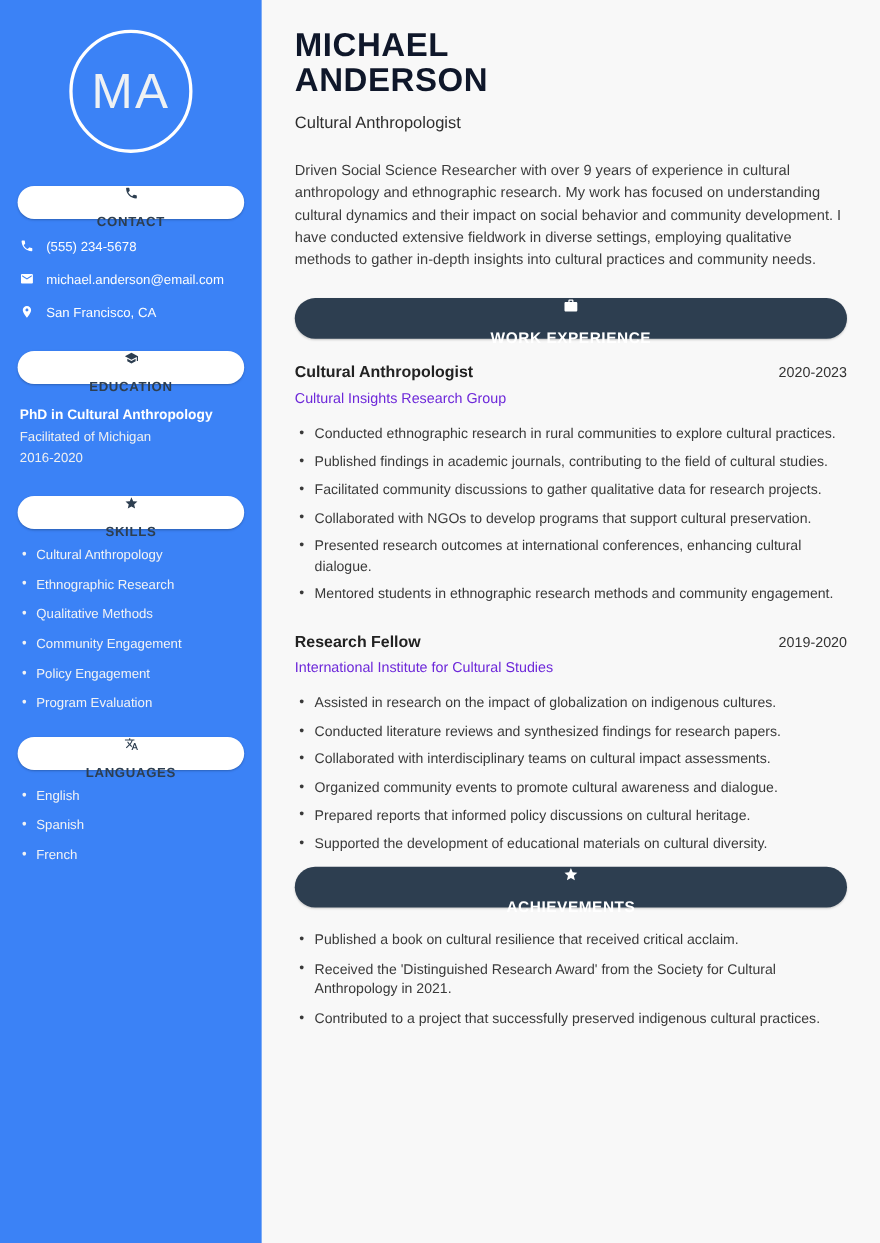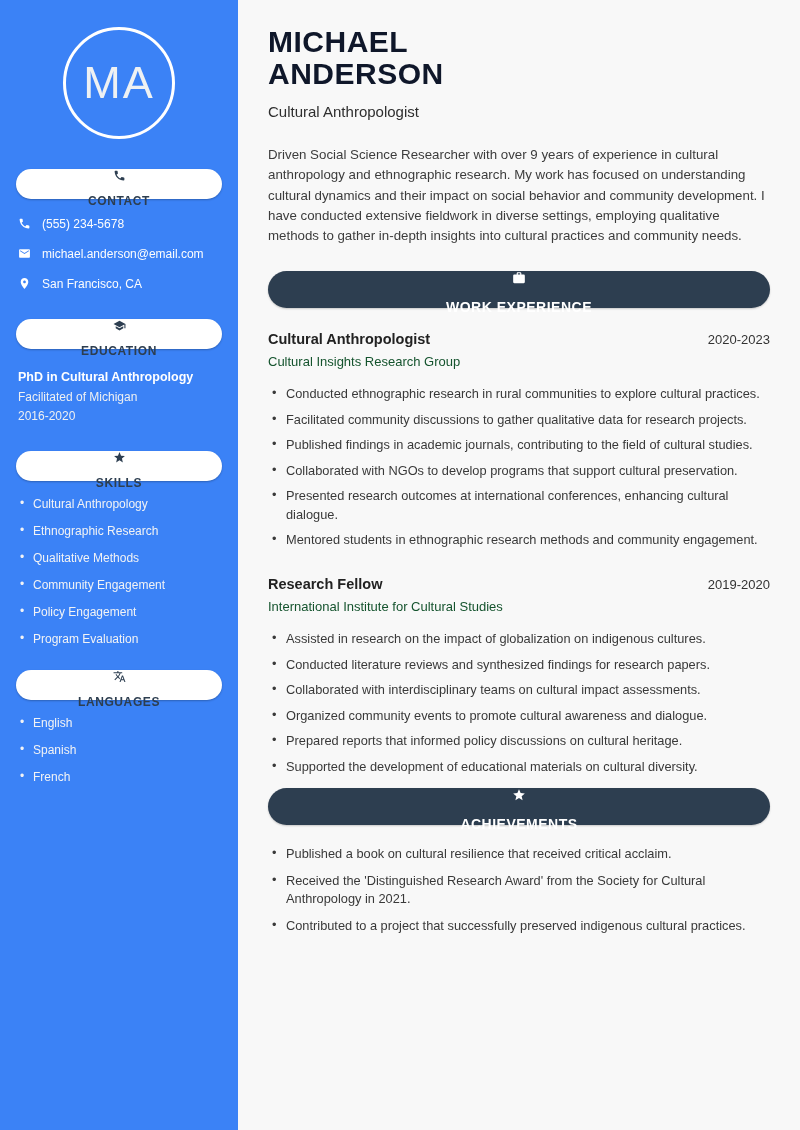--- a/index.html
+++ b/index.html
@@ -102,7 +102,7 @@
   .job-head.second { margin-top:26px; }
   .job-title { font-size:14.5px; font-weight:bold; color:#222; }
   .job-dates { font-size:13px; color:#333; }
-  .company { margin-top:7px; font-size:13px; color:#14532d; }
+  .company { margin-top:7px; font-size:13px; color:#6d28d9; }
 
   .bullets { list-style:none; margin-top:16px; padding-left:4px; }
   .bullets li {

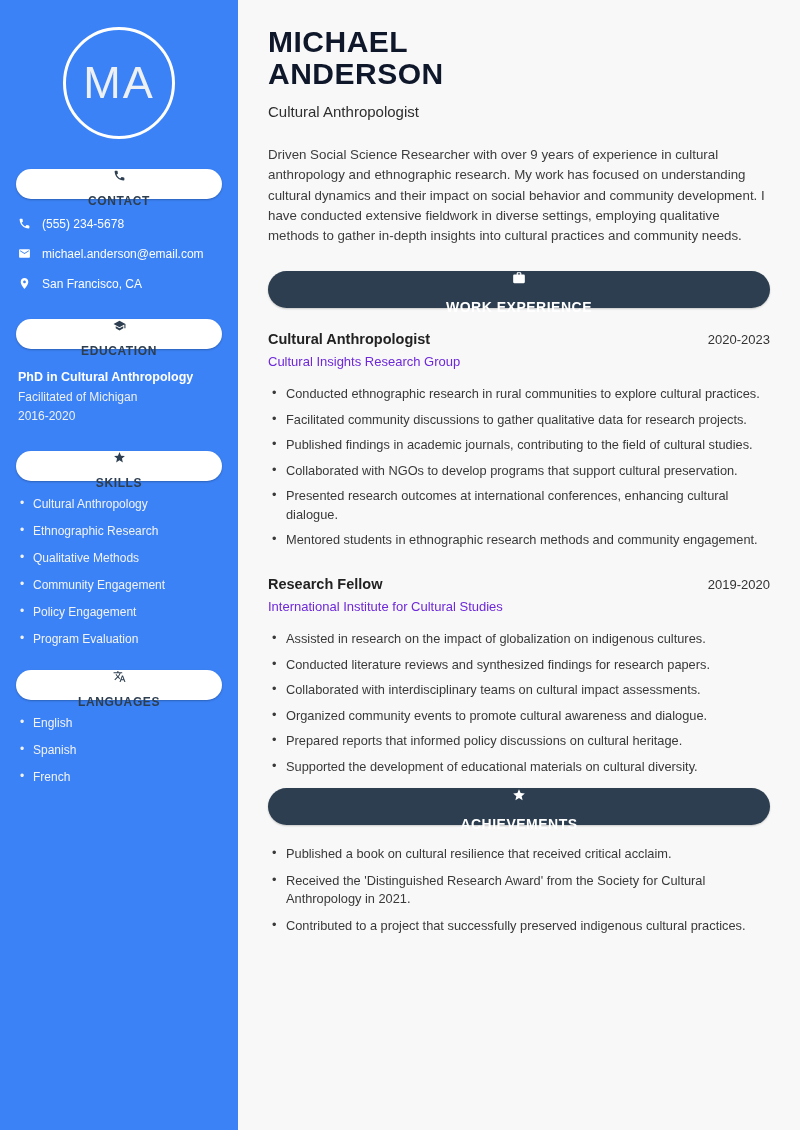--- a/index.html
+++ b/index.html
@@ -218,8 +218,8 @@
   <div class="company">Cultural Insights Research Group</div>
   <ul class="bullets">
     <li>Conducted ethnographic research in rural communities to explore cultural practices.</li>
+    <li>Published findings in academic journals, contributing to the field of cultural studies.</li>
     <li>Facilitated community discussions to gather qualitative data for research projects.</li>
-    <li>Published findings in academic journals, contributing to the field of cultural studies.</li>
     <li>Collaborated with NGOs to develop programs that support cultural preservation.</li>
     <li>Presented research outcomes at international conferences, enhancing cultural dialogue.</li>
     <li>Mentored students in ethnographic research methods and community engagement.</li>

